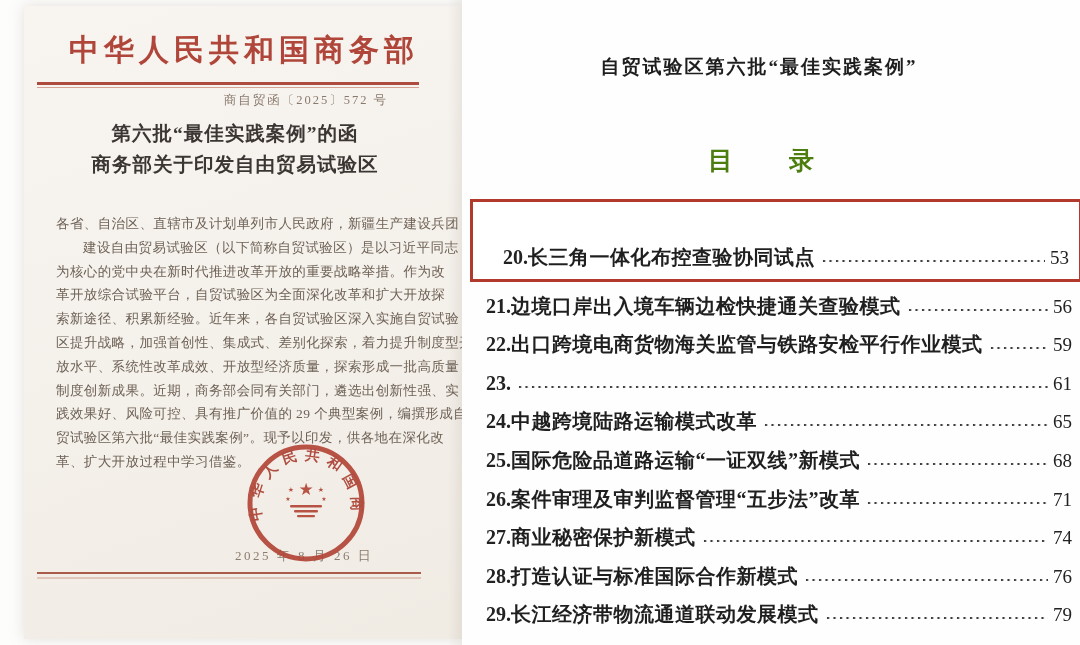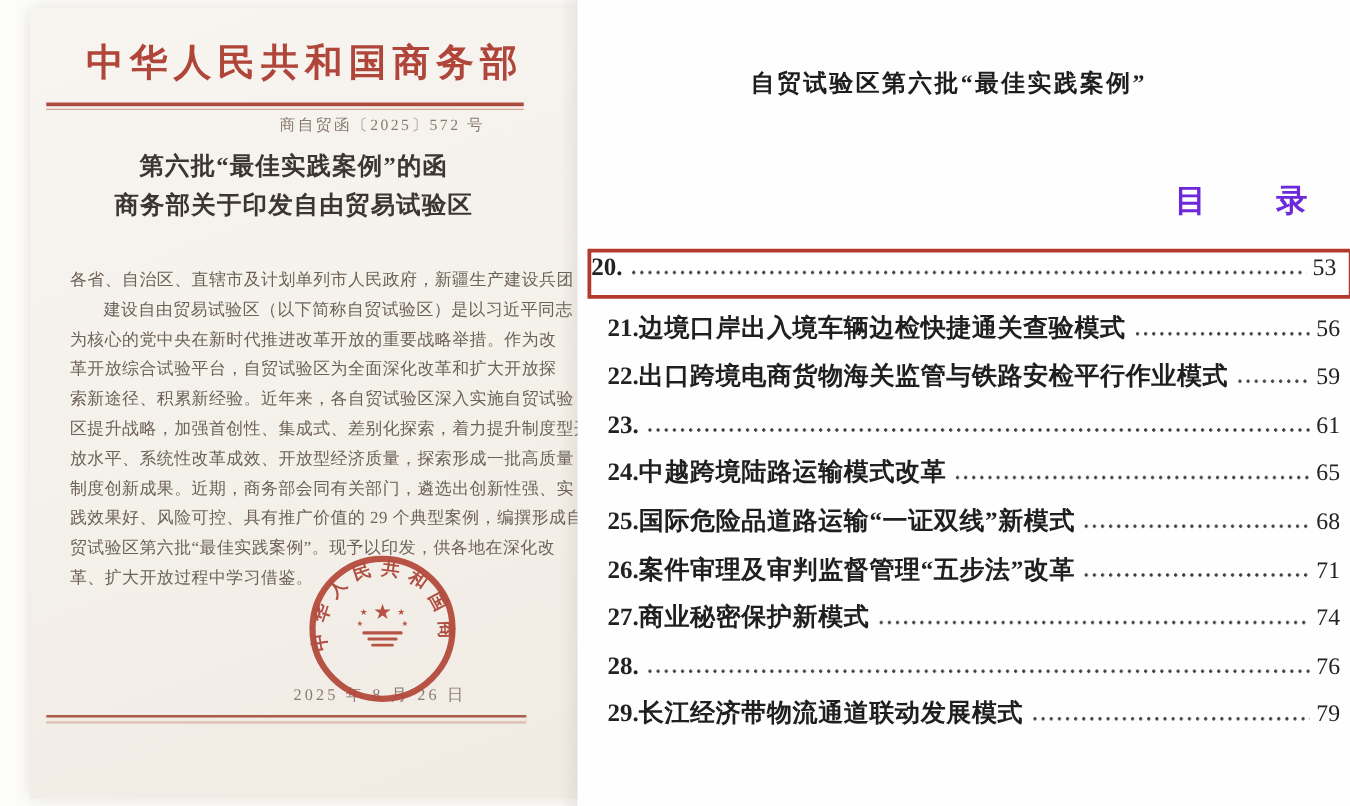--- a/index.html
+++ b/index.html
@@ -68,8 +68,8 @@
     letter-spacing:2px; white-space:nowrap;
   }
   .rp-toc-heading{
-    position:absolute; left:0; top:144px; width:100%; padding-right:32px; box-sizing:border-box;
-    text-align:right; font-size:25px; font-weight:bold; color:#6d28d9; letter-spacing:2px;
+    position:absolute; left:0; top:144px; width:100%; padding-right:18px; box-sizing:border-box;
+    text-align:center; font-size:25px; font-weight:bold; color:#4d7c0f; letter-spacing:2px;
   }
   .toc{
     position:absolute; left:8px; top:199px; width:612px;

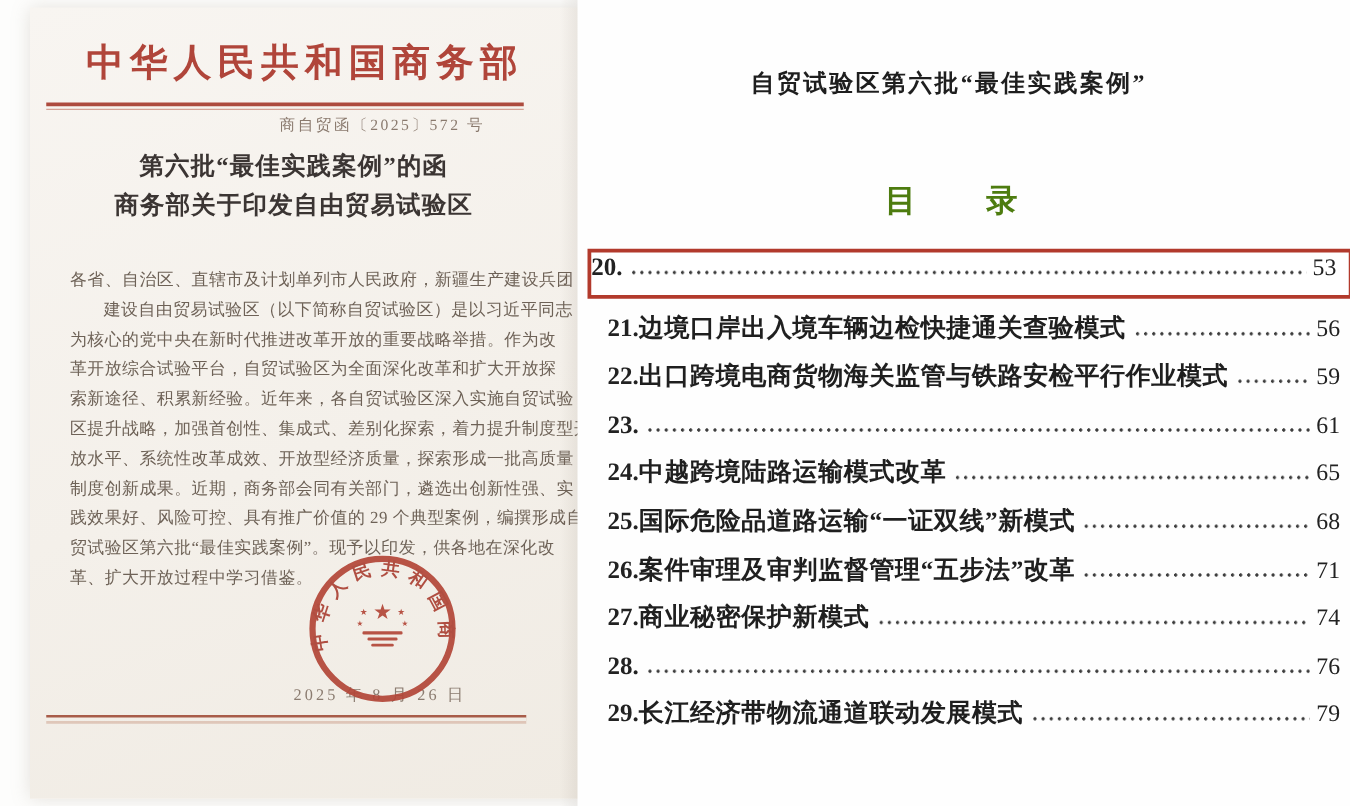--- a/index.html
+++ b/index.html
@@ -82,7 +82,7 @@
     border:3px solid #b23a2c; background:rgba(255,255,255,.6);
     margin-bottom:3px;
   }
-  .hl-box .toc-row{height:34px; padding-bottom:12px; padding-left:0;}
+  .hl-box .toc-row{height:34px; padding-bottom:12px; padding-left:30px;margin-top:43px;}
   .ti-num{font-size:20px; font-weight:bold; color:#222; line-height:1;}
   .ti-title{font-size:20px; font-weight:bold; color:#1f1f1f; letter-spacing:.5px; line-height:1; white-space:nowrap;}
   .leader{

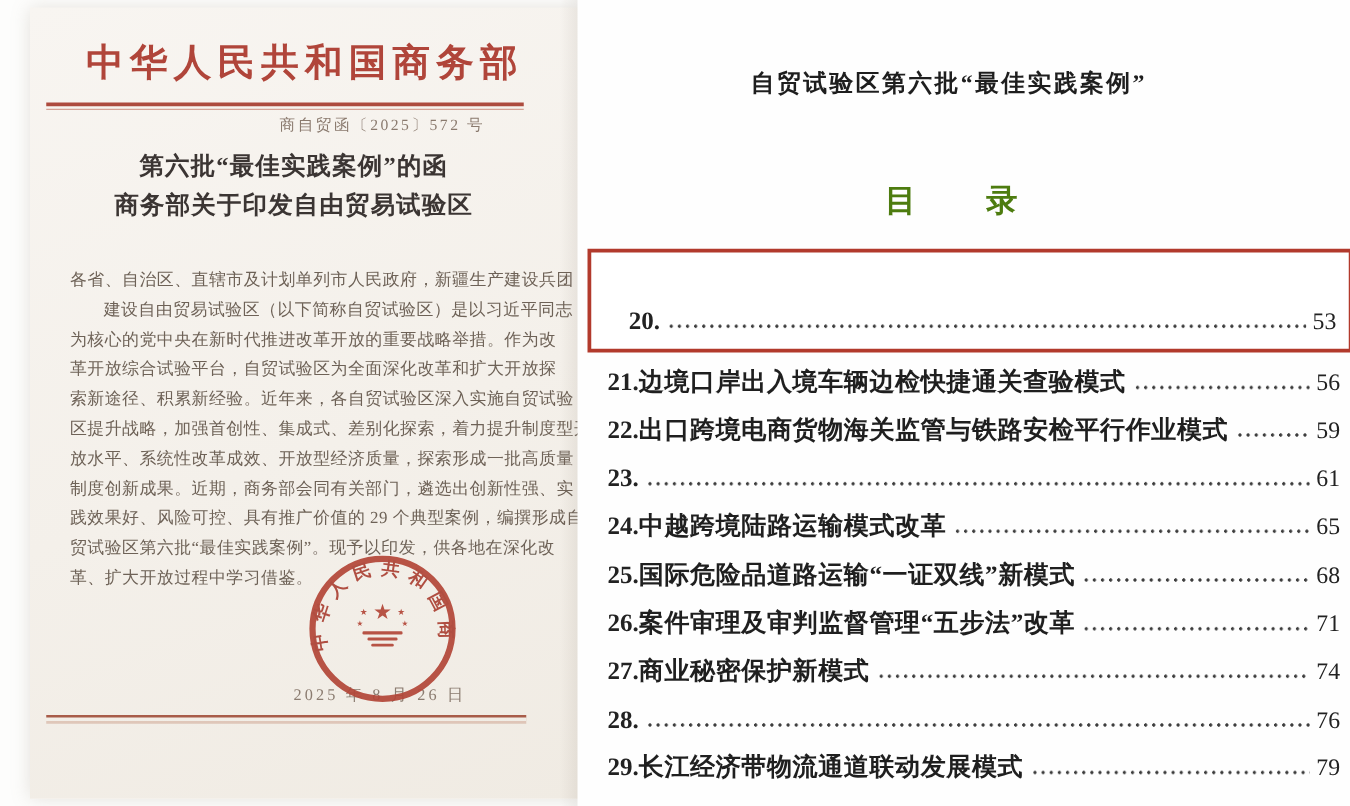--- a/index.html
+++ b/index.html
@@ -155,6 +155,7 @@
       <div class="hl-box">
         <div class="toc-row">
           <span class="ti-num">20.</span>
+            <span class="ti-title">长三角一体化布控查验协同试点</span>
           <span class="leader"></span>
           <span class="ti-page">53</span>
         </div>

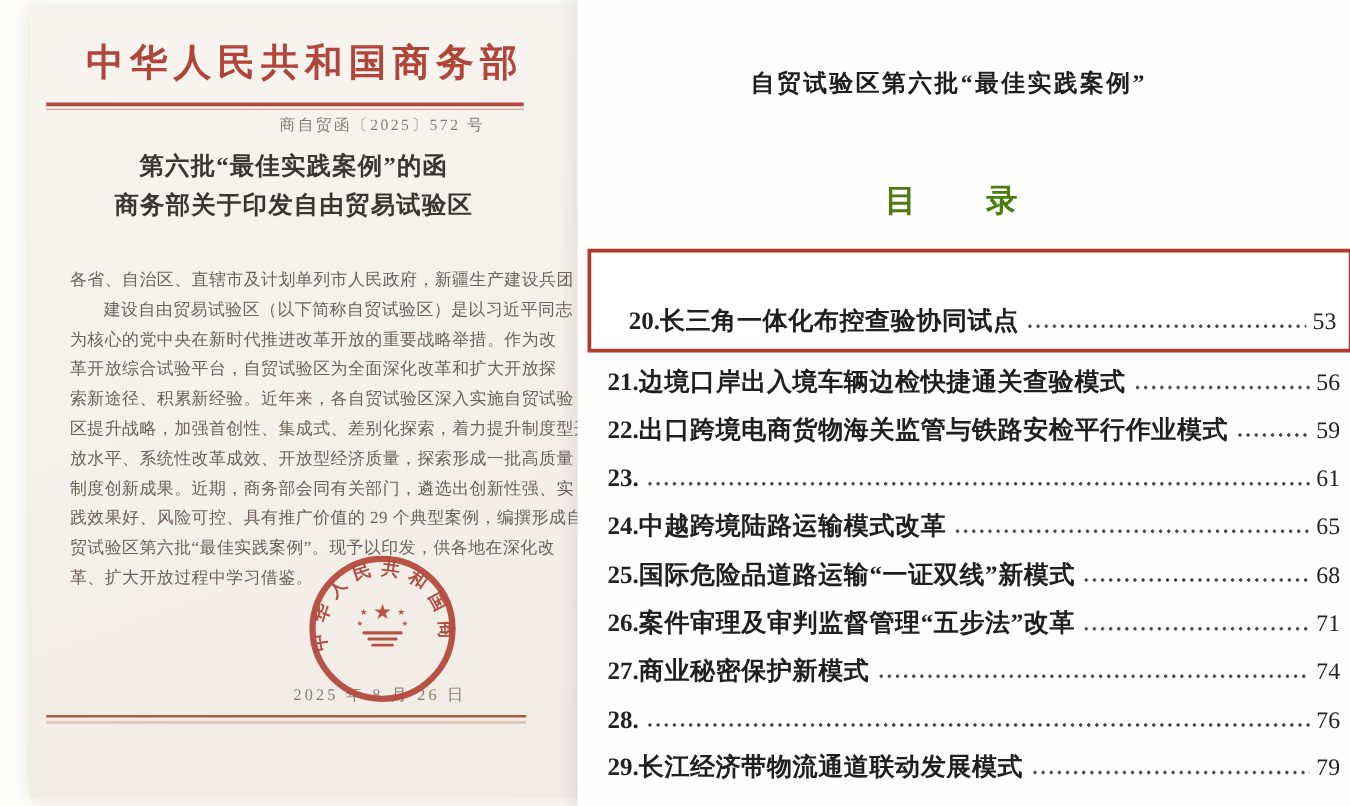--- a/index.html
+++ b/index.html
@@ -204,6 +204,7 @@
       </div>
       <div class="toc-row">
         <span class="ti-num">28.</span>
+          <span class="ti-title">打造认证与标准国际合作新模式</span>
         <span class="leader"></span>
         <span class="ti-page">76</span>
       </div>

